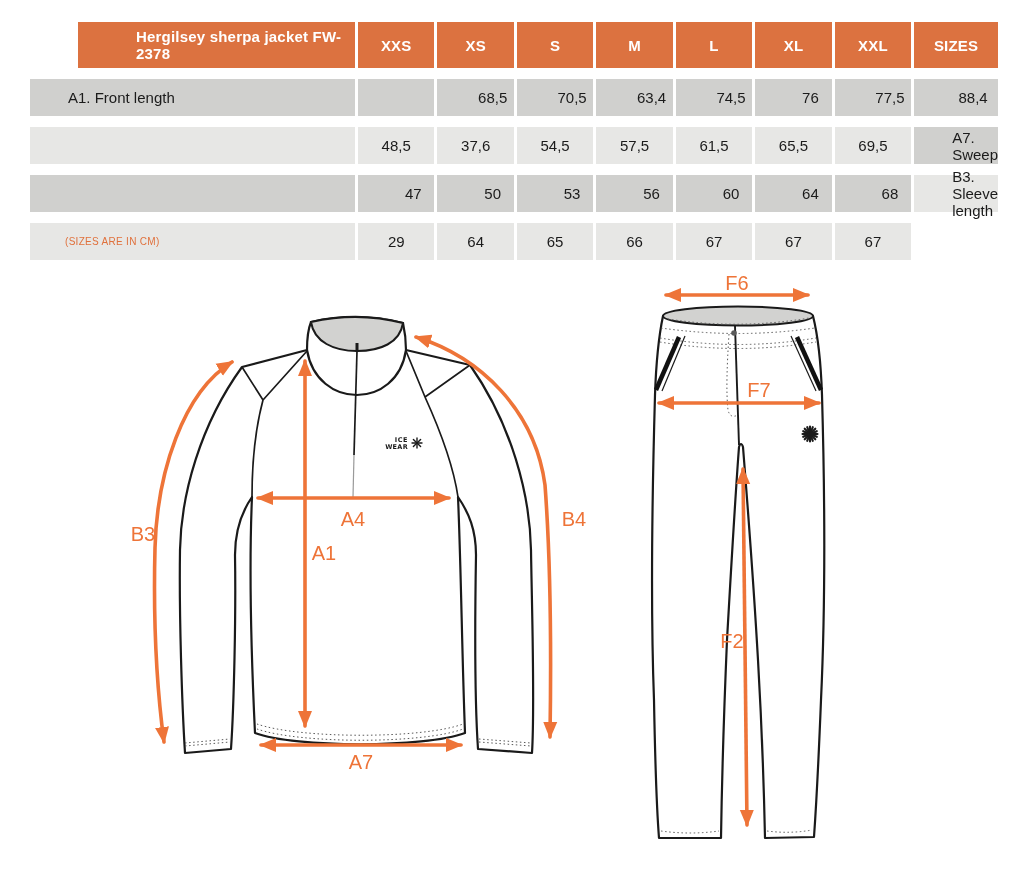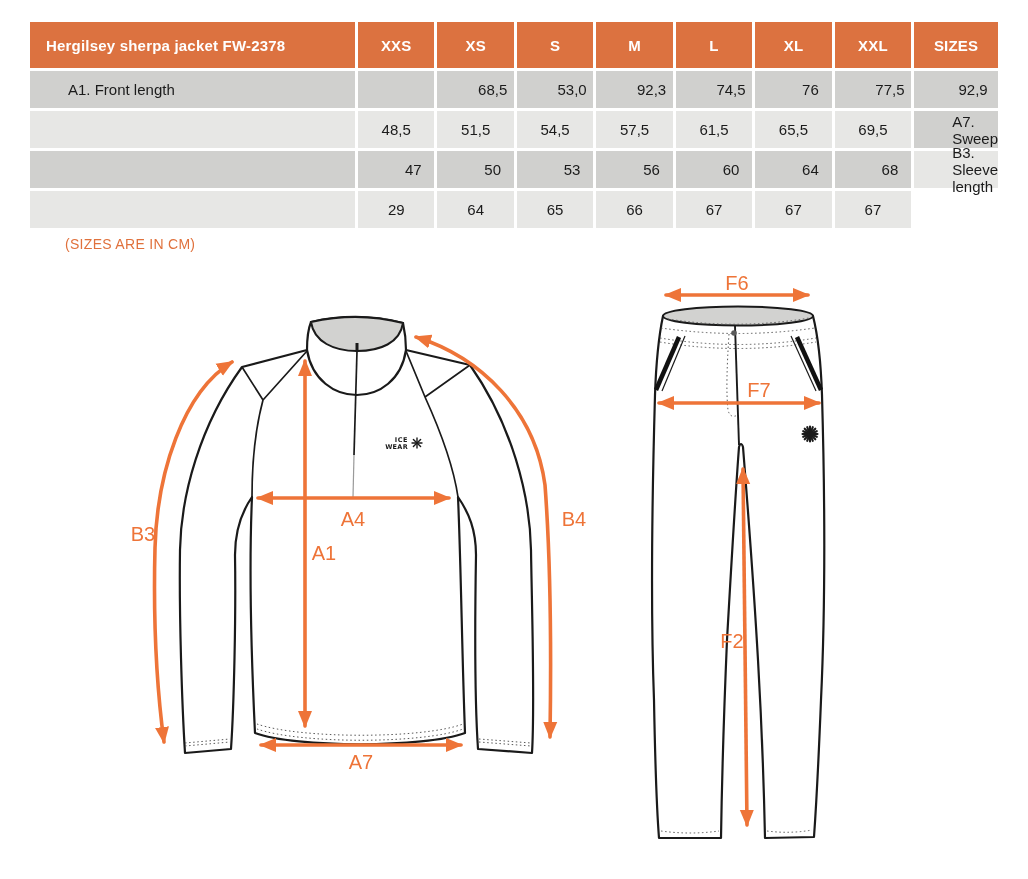--- a/index.html
+++ b/index.html
@@ -16,7 +16,7 @@
     height:46px;display:flex;align-items:center;justify-content:center;
     letter-spacing:.2px;
   }
-  .hcell.title{justify-content:flex-start;padding-left:16px;box-sizing:border-box;}
+  .hcell.title{justify-content:flex-start;padding-left:58px;box-sizing:border-box;margin-left:48px;}
   .cell{
     height:37px;display:flex;align-items:center;justify-content:center;
     font-size:15px;color:#1b1b1b;

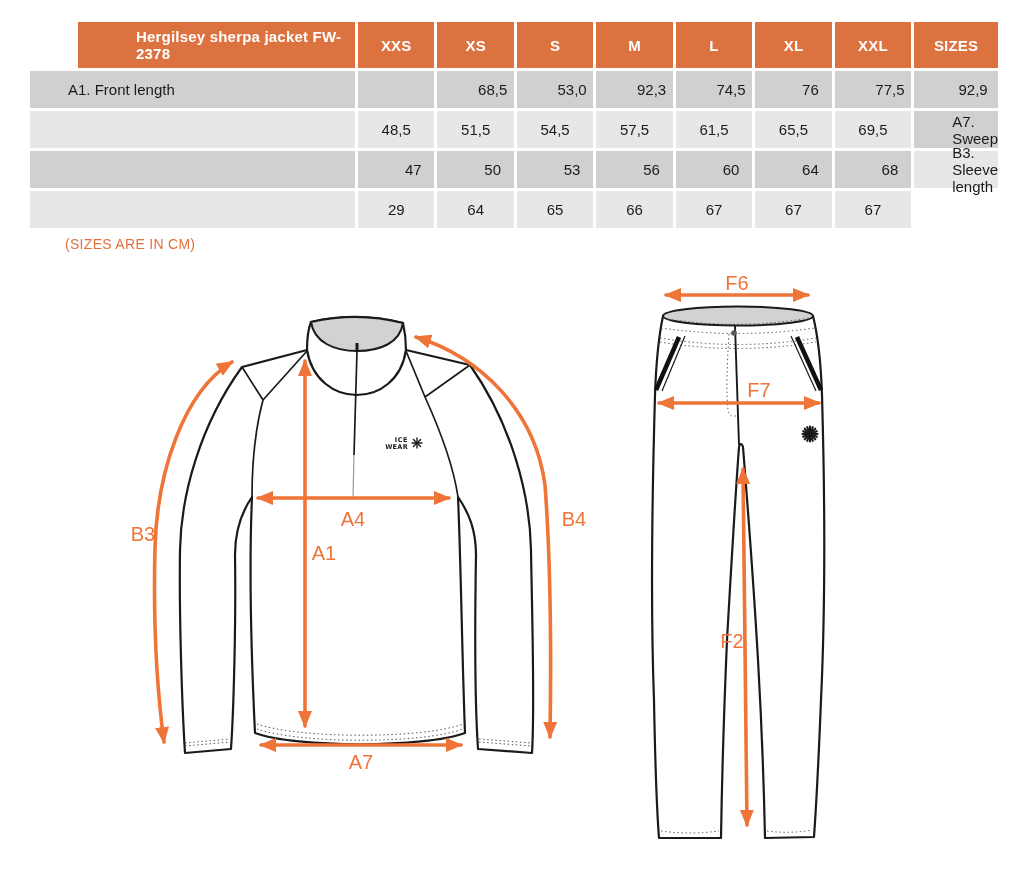--- a/index.html
+++ b/index.html
@@ -19,7 +19,7 @@
   .hcell.title{justify-content:flex-start;padding-left:58px;box-sizing:border-box;margin-left:48px;}
   .cell{
     height:37px;display:flex;align-items:center;justify-content:center;
-    font-size:15px;color:#1b1b1b;
+    font-size:15px;color:#1b1b1b;margin-top:8px;
   }
   .cell.label{justify-content:flex-start;padding-left:38px;box-sizing:border-box;}
   .row-dark{background:#D0D0CE;padding-left:34px;}

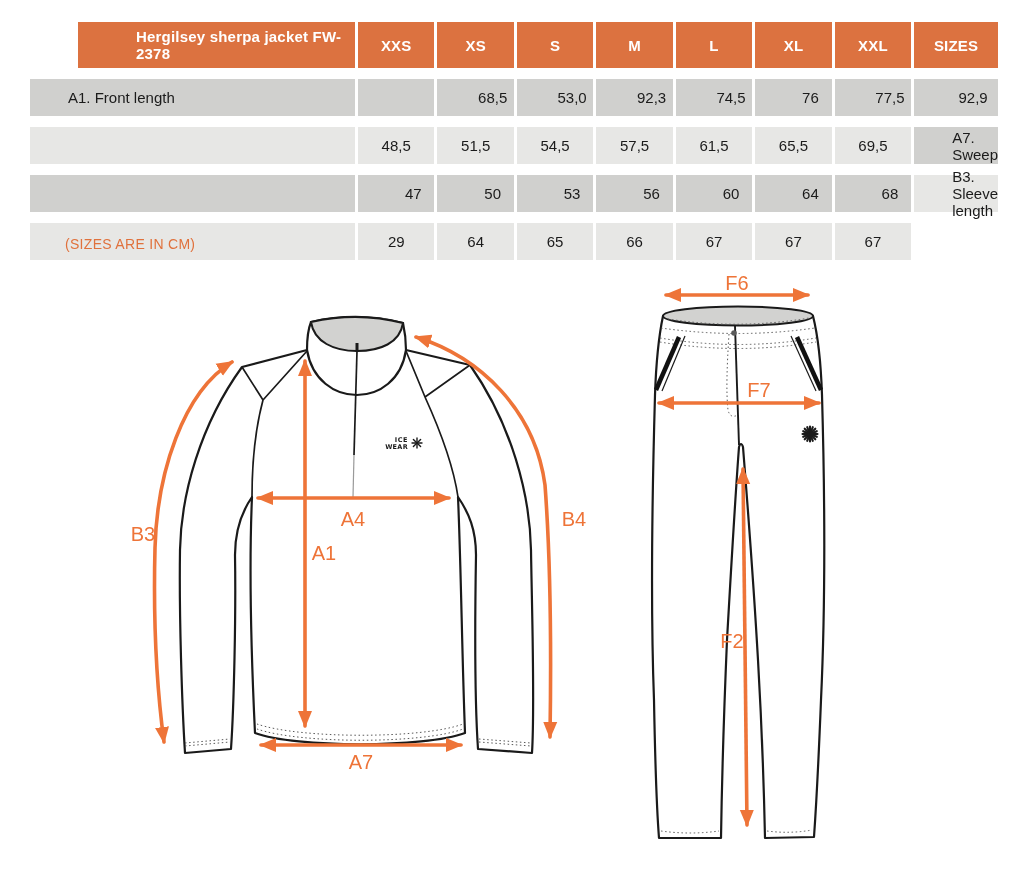--- a/index.html
+++ b/index.html
@@ -59,7 +59,7 @@
   <div class="cell label row-dark">A1. Front length</div>
   <div class="cell row-dark"></div>
   <div class="cell row-dark">68,5</div>
-  <div class="cell row-dark">53,0</div>
+  <div class="cell row-dark">70,5</div>
   <div class="cell row-dark">92,3</div>
   <div class="cell row-dark">74,5</div>
   <div class="cell row-dark">76</div>

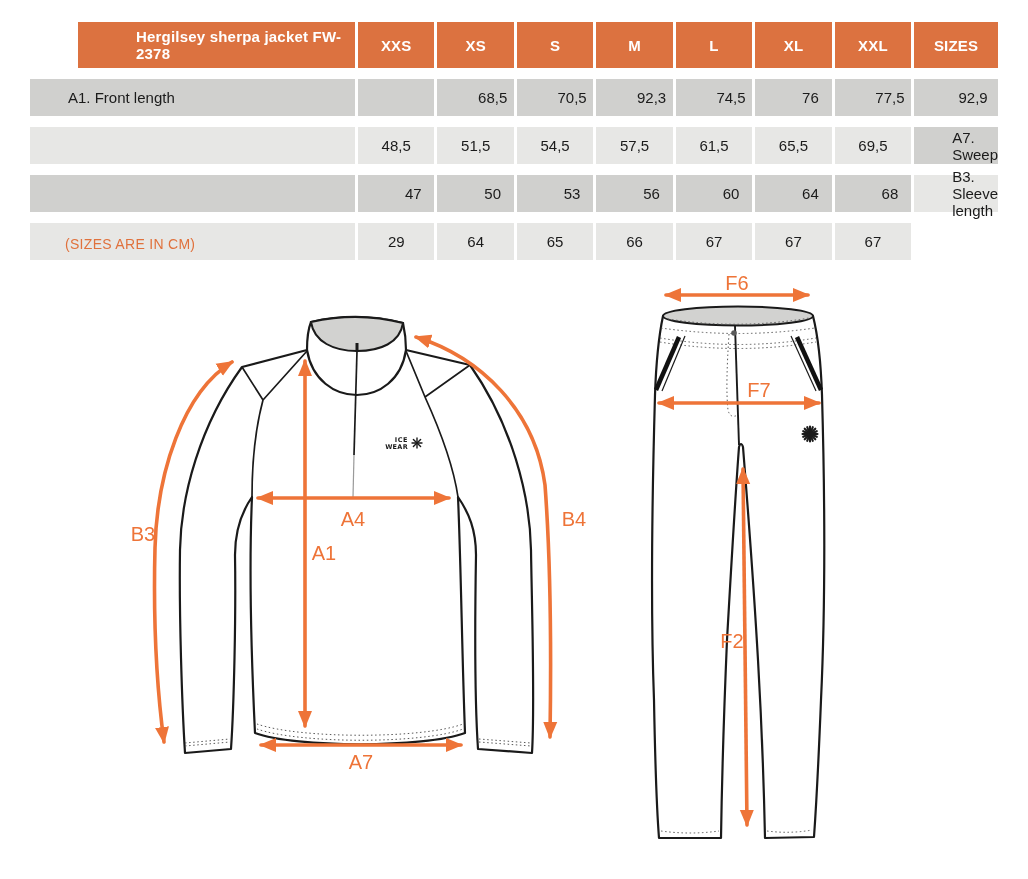--- a/index.html
+++ b/index.html
@@ -60,7 +60,7 @@
   <div class="cell row-dark"></div>
   <div class="cell row-dark">68,5</div>
   <div class="cell row-dark">70,5</div>
-  <div class="cell row-dark">92,3</div>
+  <div class="cell row-dark">63,4</div>
   <div class="cell row-dark">74,5</div>
   <div class="cell row-dark">76</div>
   <div class="cell row-dark">77,5</div>

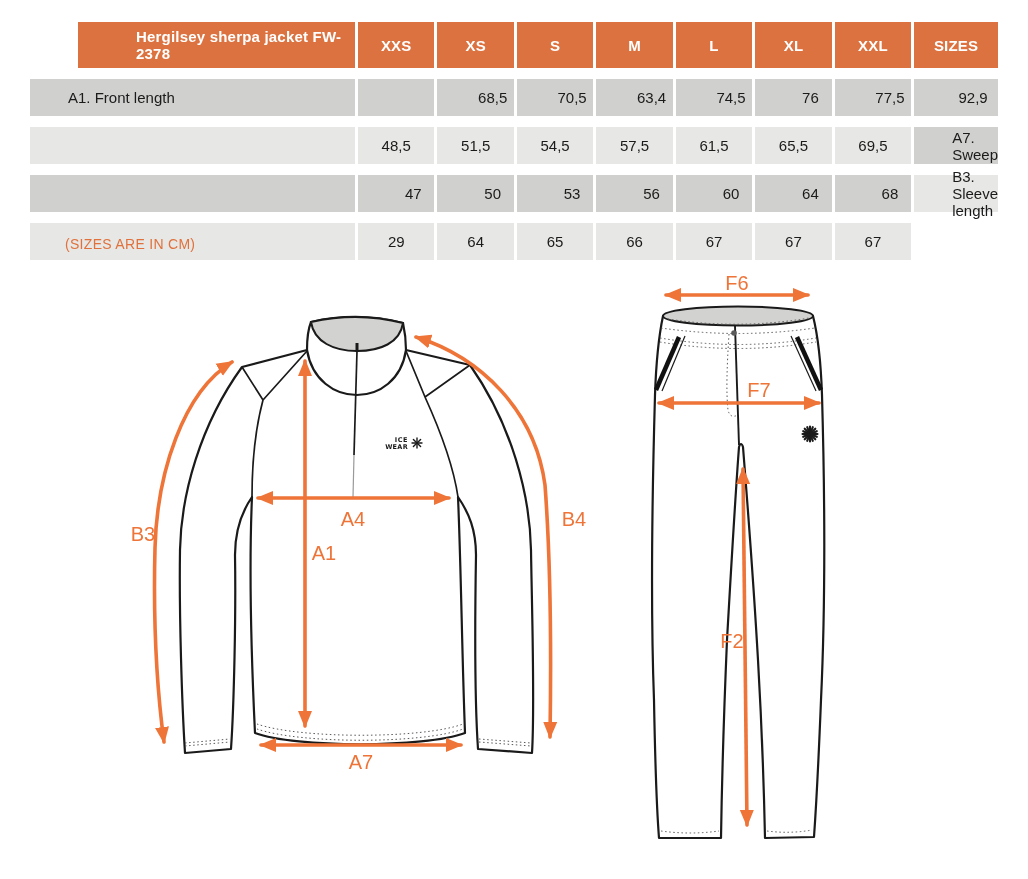--- a/index.html
+++ b/index.html
@@ -64,7 +64,7 @@
   <div class="cell row-dark">74,5</div>
   <div class="cell row-dark">76</div>
   <div class="cell row-dark">77,5</div>
-  <div class="cell row-dark">92,9</div>
+  <div class="cell row-dark">88,4</div>
 
   <div class="cell row-light"></div>
   <div class="cell row-light">48,5</div>

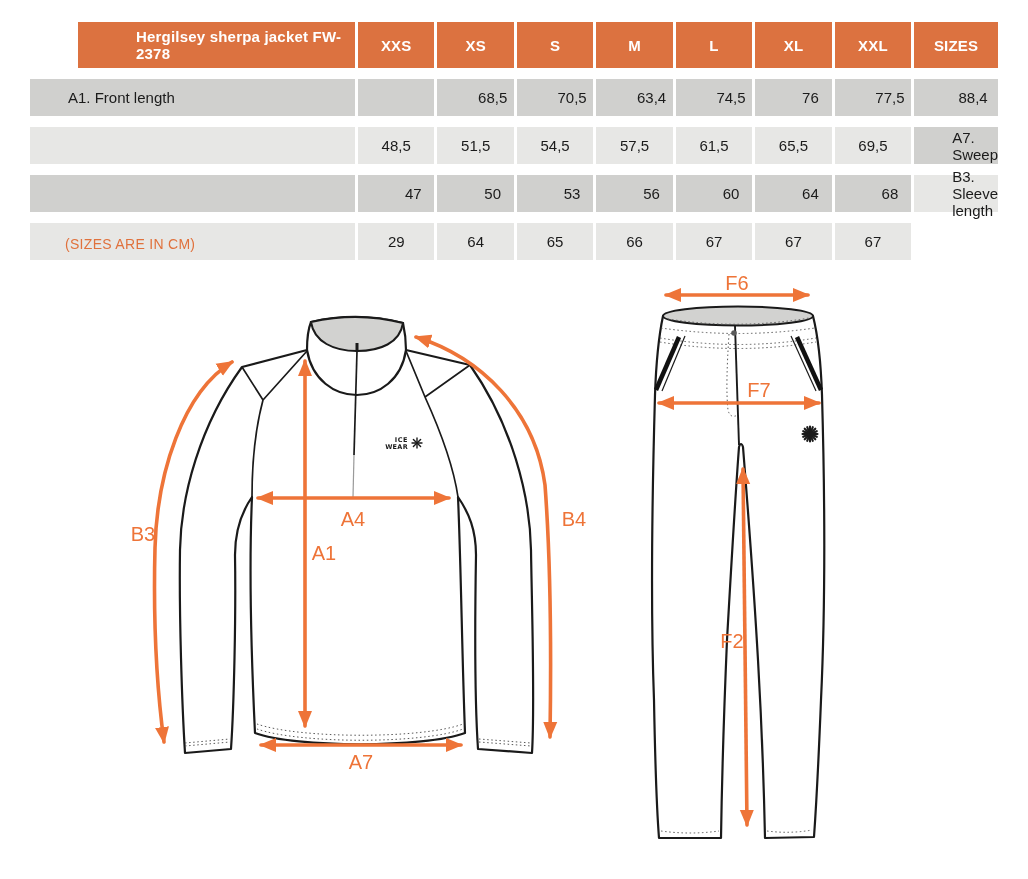--- a/index.html
+++ b/index.html
@@ -68,7 +68,7 @@
 
   <div class="cell row-light"></div>
   <div class="cell row-light">48,5</div>
-  <div class="cell row-light">51,5</div>
+  <div class="cell row-light">37,6</div>
   <div class="cell row-light">54,5</div>
   <div class="cell row-light">57,5</div>
   <div class="cell row-light">61,5</div>

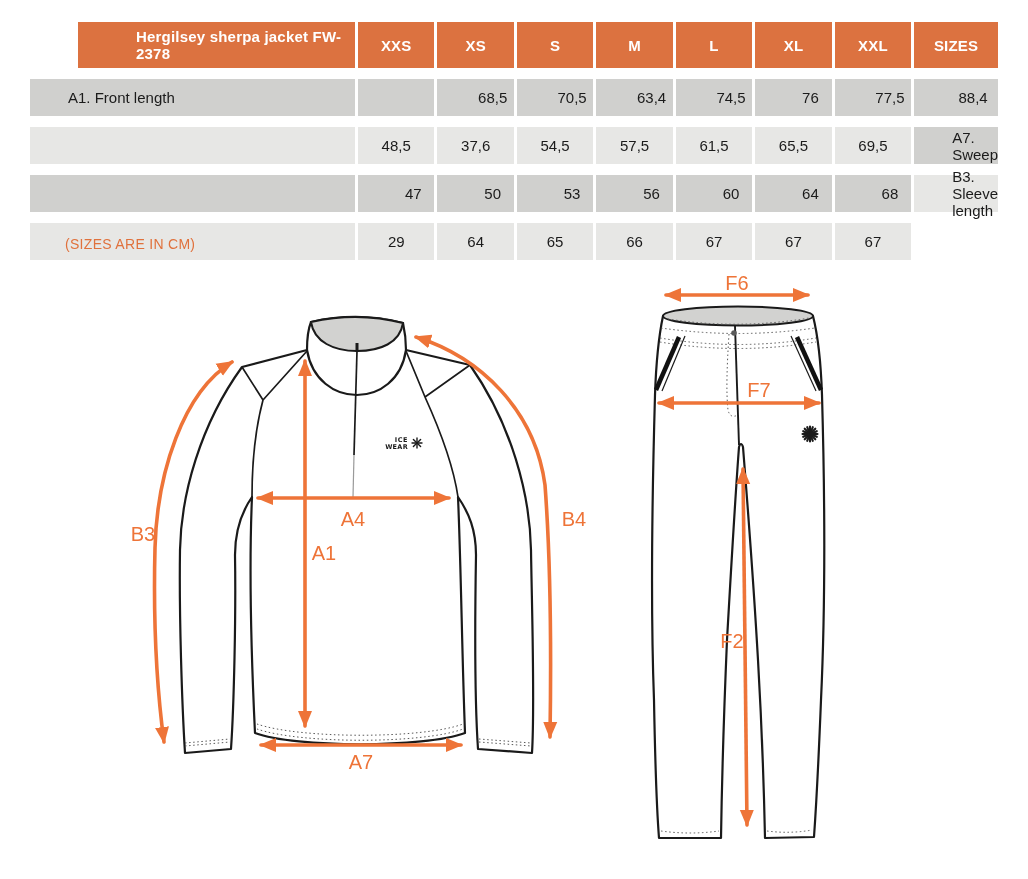--- a/index.html
+++ b/index.html
@@ -28,7 +28,7 @@
   
   .cm-note{
     position:absolute;left:65px;top:236px;color:#E0713C;
-    font-size:14px;letter-spacing:.3px;
+    font-size:10px;letter-spacing:.3px;
   }
 
   

